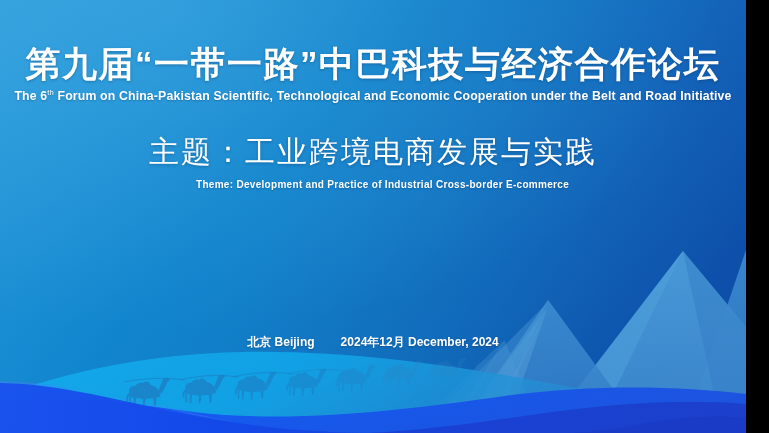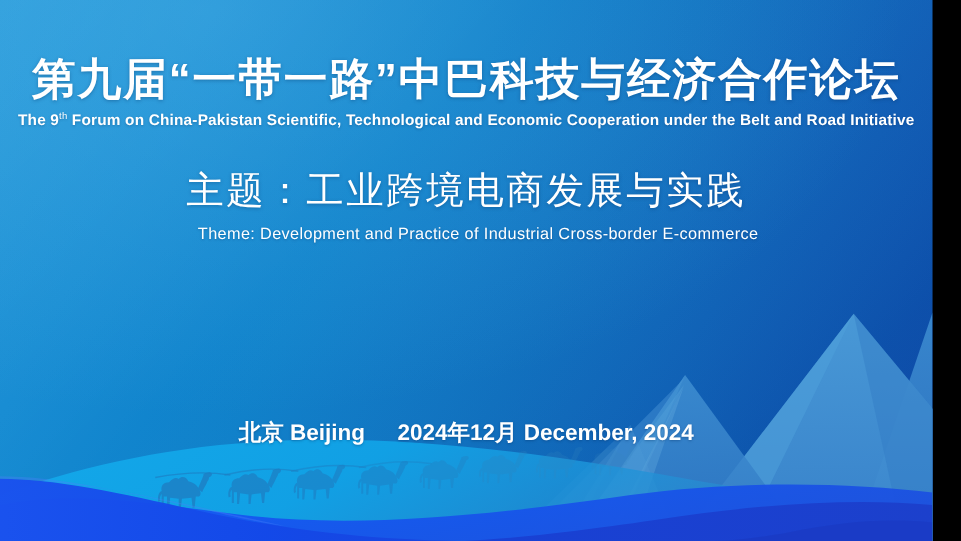--- a/index.html
+++ b/index.html
@@ -263,7 +263,7 @@
     <div class="title-cn">第九届“一带一路”中巴科技与经济合作论坛</div>
 
     <div class="title-en">
-      <span>The 9</span><sup>th</sup><span> Forum on China-Pakistan Scientific, Technological and Economic Cooperation under the Belt and Road Initiative</span>
+      <span>The 6</span><sup>th</sup><span> Forum on China-Pakistan Scientific, Technological and Economic Cooperation under the Belt and Road Initiative</span>
     </div>
 
     <div class="theme-cn">主题：工业跨境电商发展与实践</div>

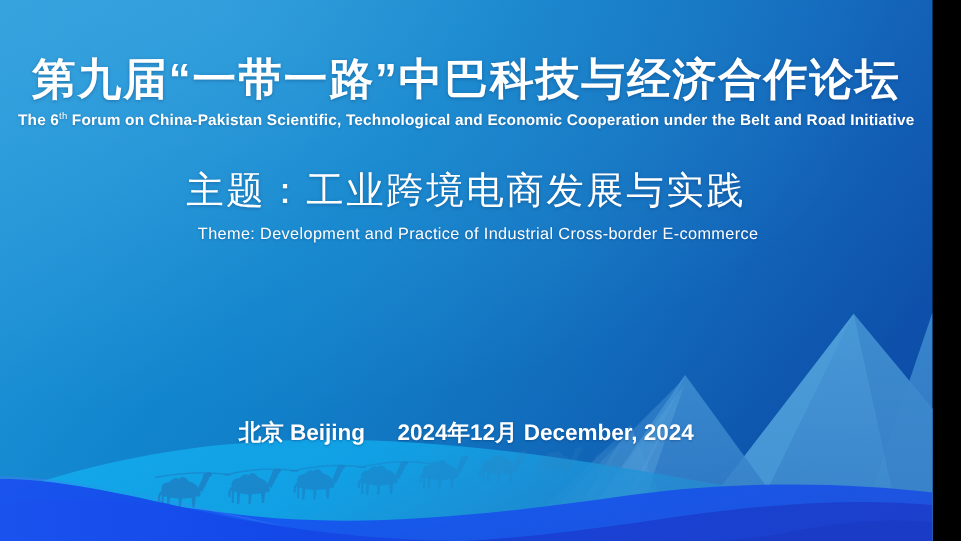--- a/index.html
+++ b/index.html
@@ -56,8 +56,8 @@
   .theme-en{
     margin-top:6px;
     color:#ffffff;
-    font-size:13px;
-    font-weight:normal;
+    font-size:10px;
+    font-weight:bold;
     letter-spacing:.3px;
     white-space:nowrap;
     text-shadow:0 1px 2px rgba(0,40,90,.30);

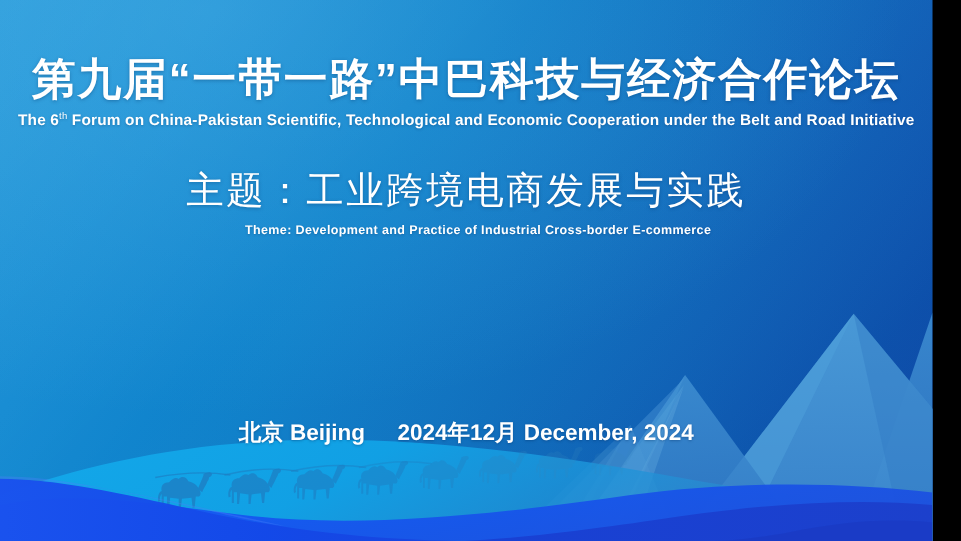--- a/index.html
+++ b/index.html
@@ -68,7 +68,7 @@
     position:absolute; left:0; right:0; top:334px;
     text-align:center; z-index:40;
     color:#ffffff;
-    font-size:18px;
+    font-size:12px;
     font-weight:bold;
     white-space:nowrap;
     text-shadow:0 1px 2px rgba(0,40,90,.35);

